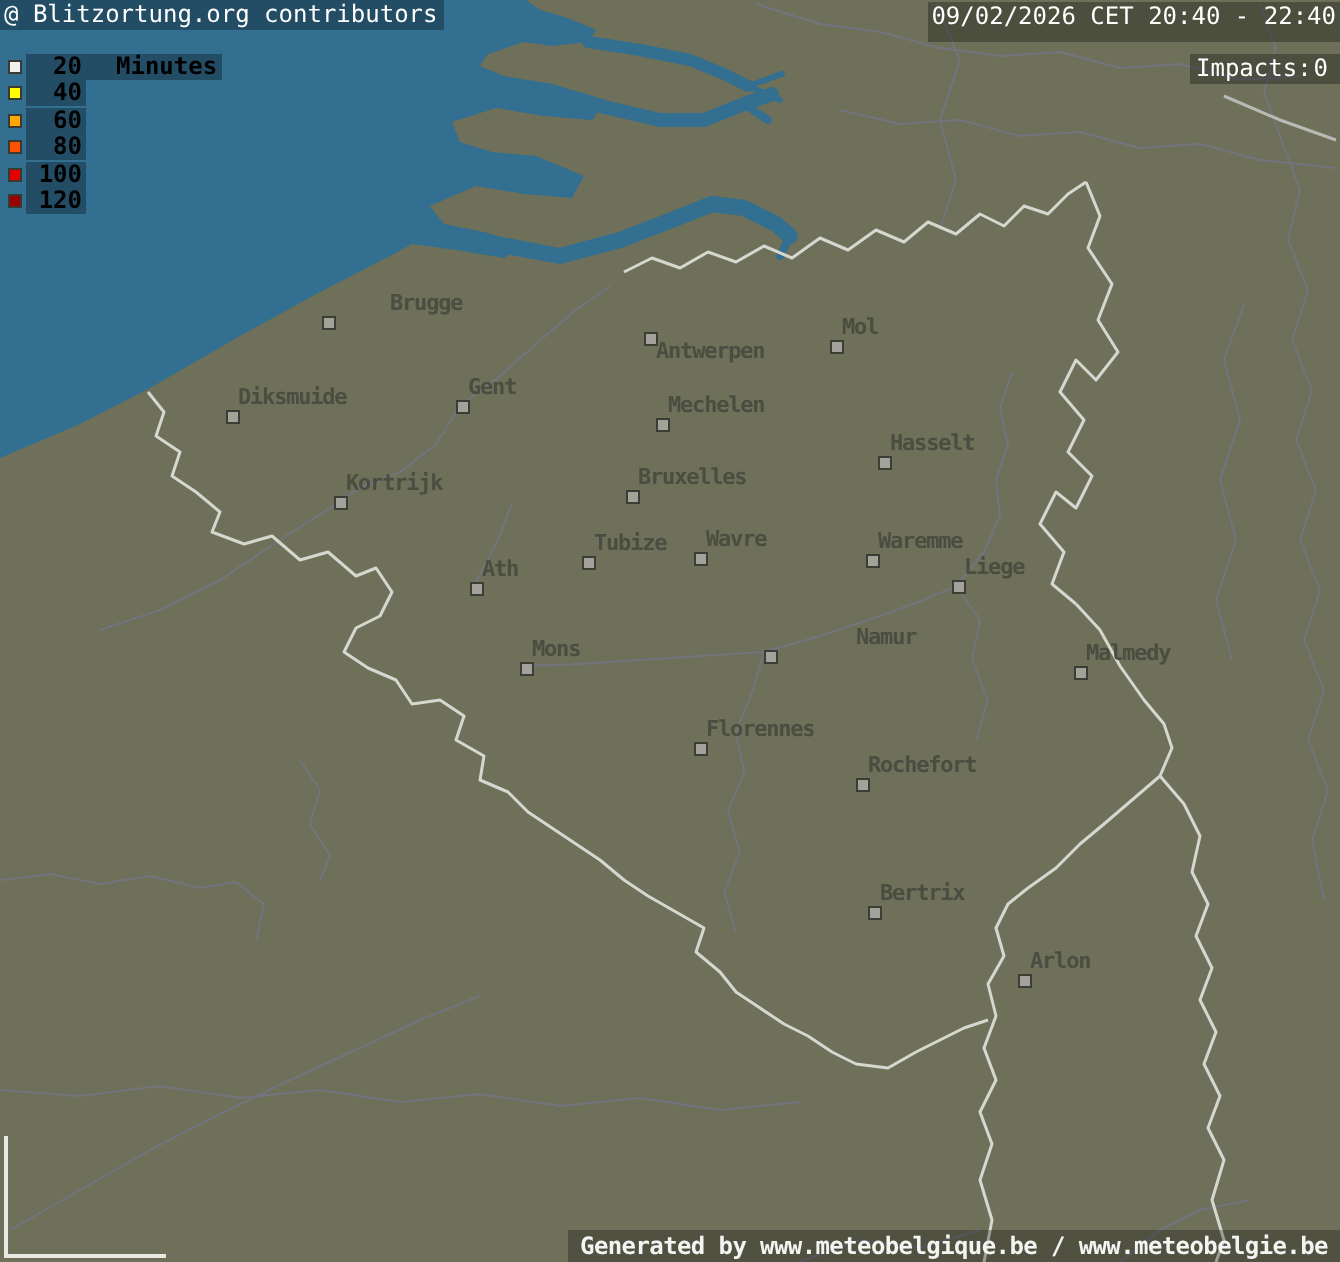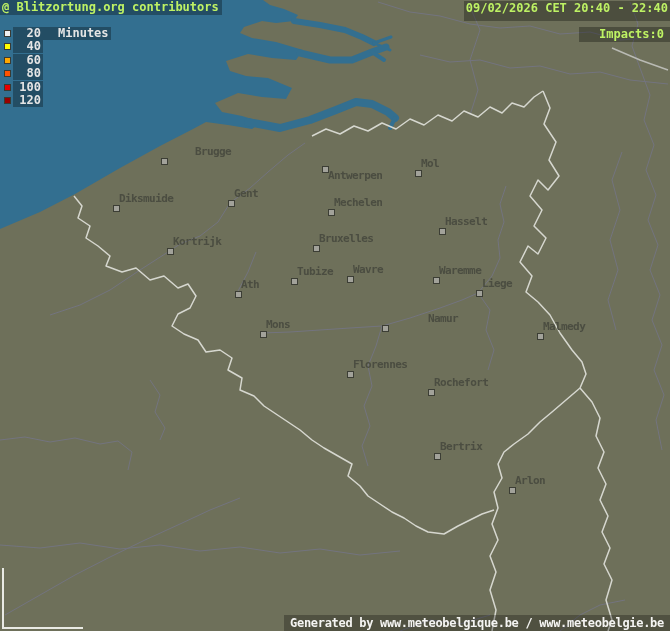--- a/index.html
+++ b/index.html
@@ -7,8 +7,8 @@
        font-family:"DejaVu Sans Mono","Liberation Mono",monospace;}
   #stage{position:absolute;inset:0;width:670px;height:631px;background:#6e705a;}
   #mapsvg{position:absolute;left:0;top:0;}
-  .chip{position:absolute;background:rgba(0,0,0,0.30);color:#bef264;
-        font-weight:bold;font-size:12px;line-height:15px;white-space:pre;}
+  .chip{position:absolute;background:rgba(0,0,0,0.30);color:#ffffff;
+        font-weight:normal;font-size:12px;line-height:15px;white-space:pre;}
   #credit-chip{left:0;top:1;height:15px;padding:0 3px 0 2px;}
   #datetime-chip{top:1px;right:0;height:20px;padding:0 2px;}
   #impacts-chip{top:27px;right:0;width:91px;height:15px;display:flex;

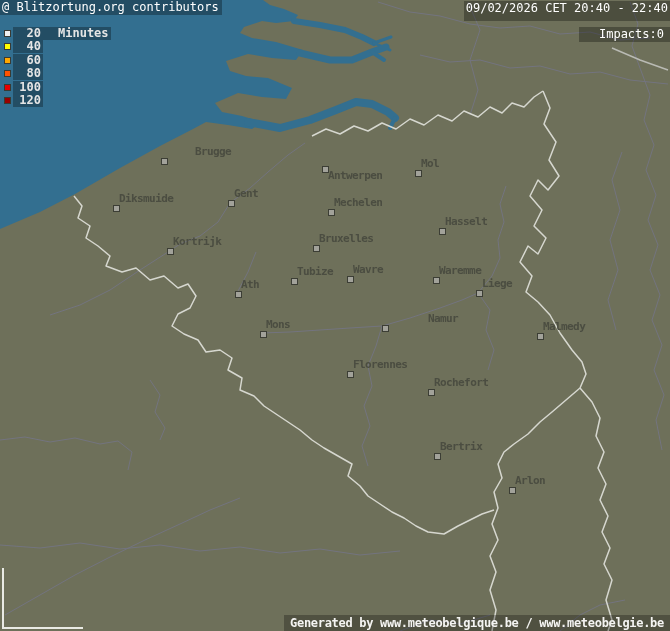--- a/index.html
+++ b/index.html
@@ -16,7 +16,7 @@
   #legend{position:absolute;left:4px;top:27px;}
   .legend-row{display:flex;align-items:flex-start;height:13.4px;}
   .legend-swatch{width:5px;height:5px;border:1px solid #3a3a32;margin-top:3px;flex:none;}
-  .legend-chip{margin-left:2px;background:rgba(0,0,0,0.30);color:#e5e5e5;
+  .legend-chip{margin-left:2px;background:rgba(0,0,0,0.30);color:#000000;
                font-weight:bold;font-size:12px;line-height:13px;white-space:pre;
                display:flex;padding:0 2px;justify-content:center;}
   .legend-num{display:inline-block;width:26px;text-align:right;}

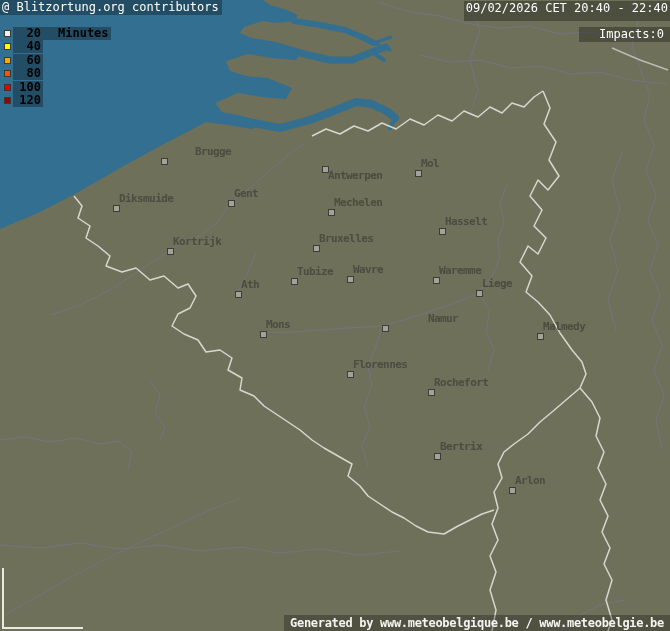--- a/index.html
+++ b/index.html
@@ -11,8 +11,8 @@
         font-weight:normal;font-size:12px;line-height:15px;white-space:pre;}
   #credit-chip{left:0;top:1;height:15px;padding:0 3px 0 2px;}
   #datetime-chip{top:1px;right:0;height:20px;padding:0 2px;}
-  #impacts-chip{top:27px;right:0;width:91px;height:15px;display:flex;
-                justify-content:flex-end;padding:0 6px 0 3px;box-sizing:border-box;}
+  #impacts-chip{top:27px;right:0;width:75px;height:15px;display:flex;
+                justify-content:space-between;padding:0 6px 0 3px;box-sizing:border-box;}
   #legend{position:absolute;left:4px;top:27px;}
   .legend-row{display:flex;align-items:flex-start;height:13.4px;}
   .legend-swatch{width:5px;height:5px;border:1px solid #3a3a32;margin-top:3px;flex:none;}

